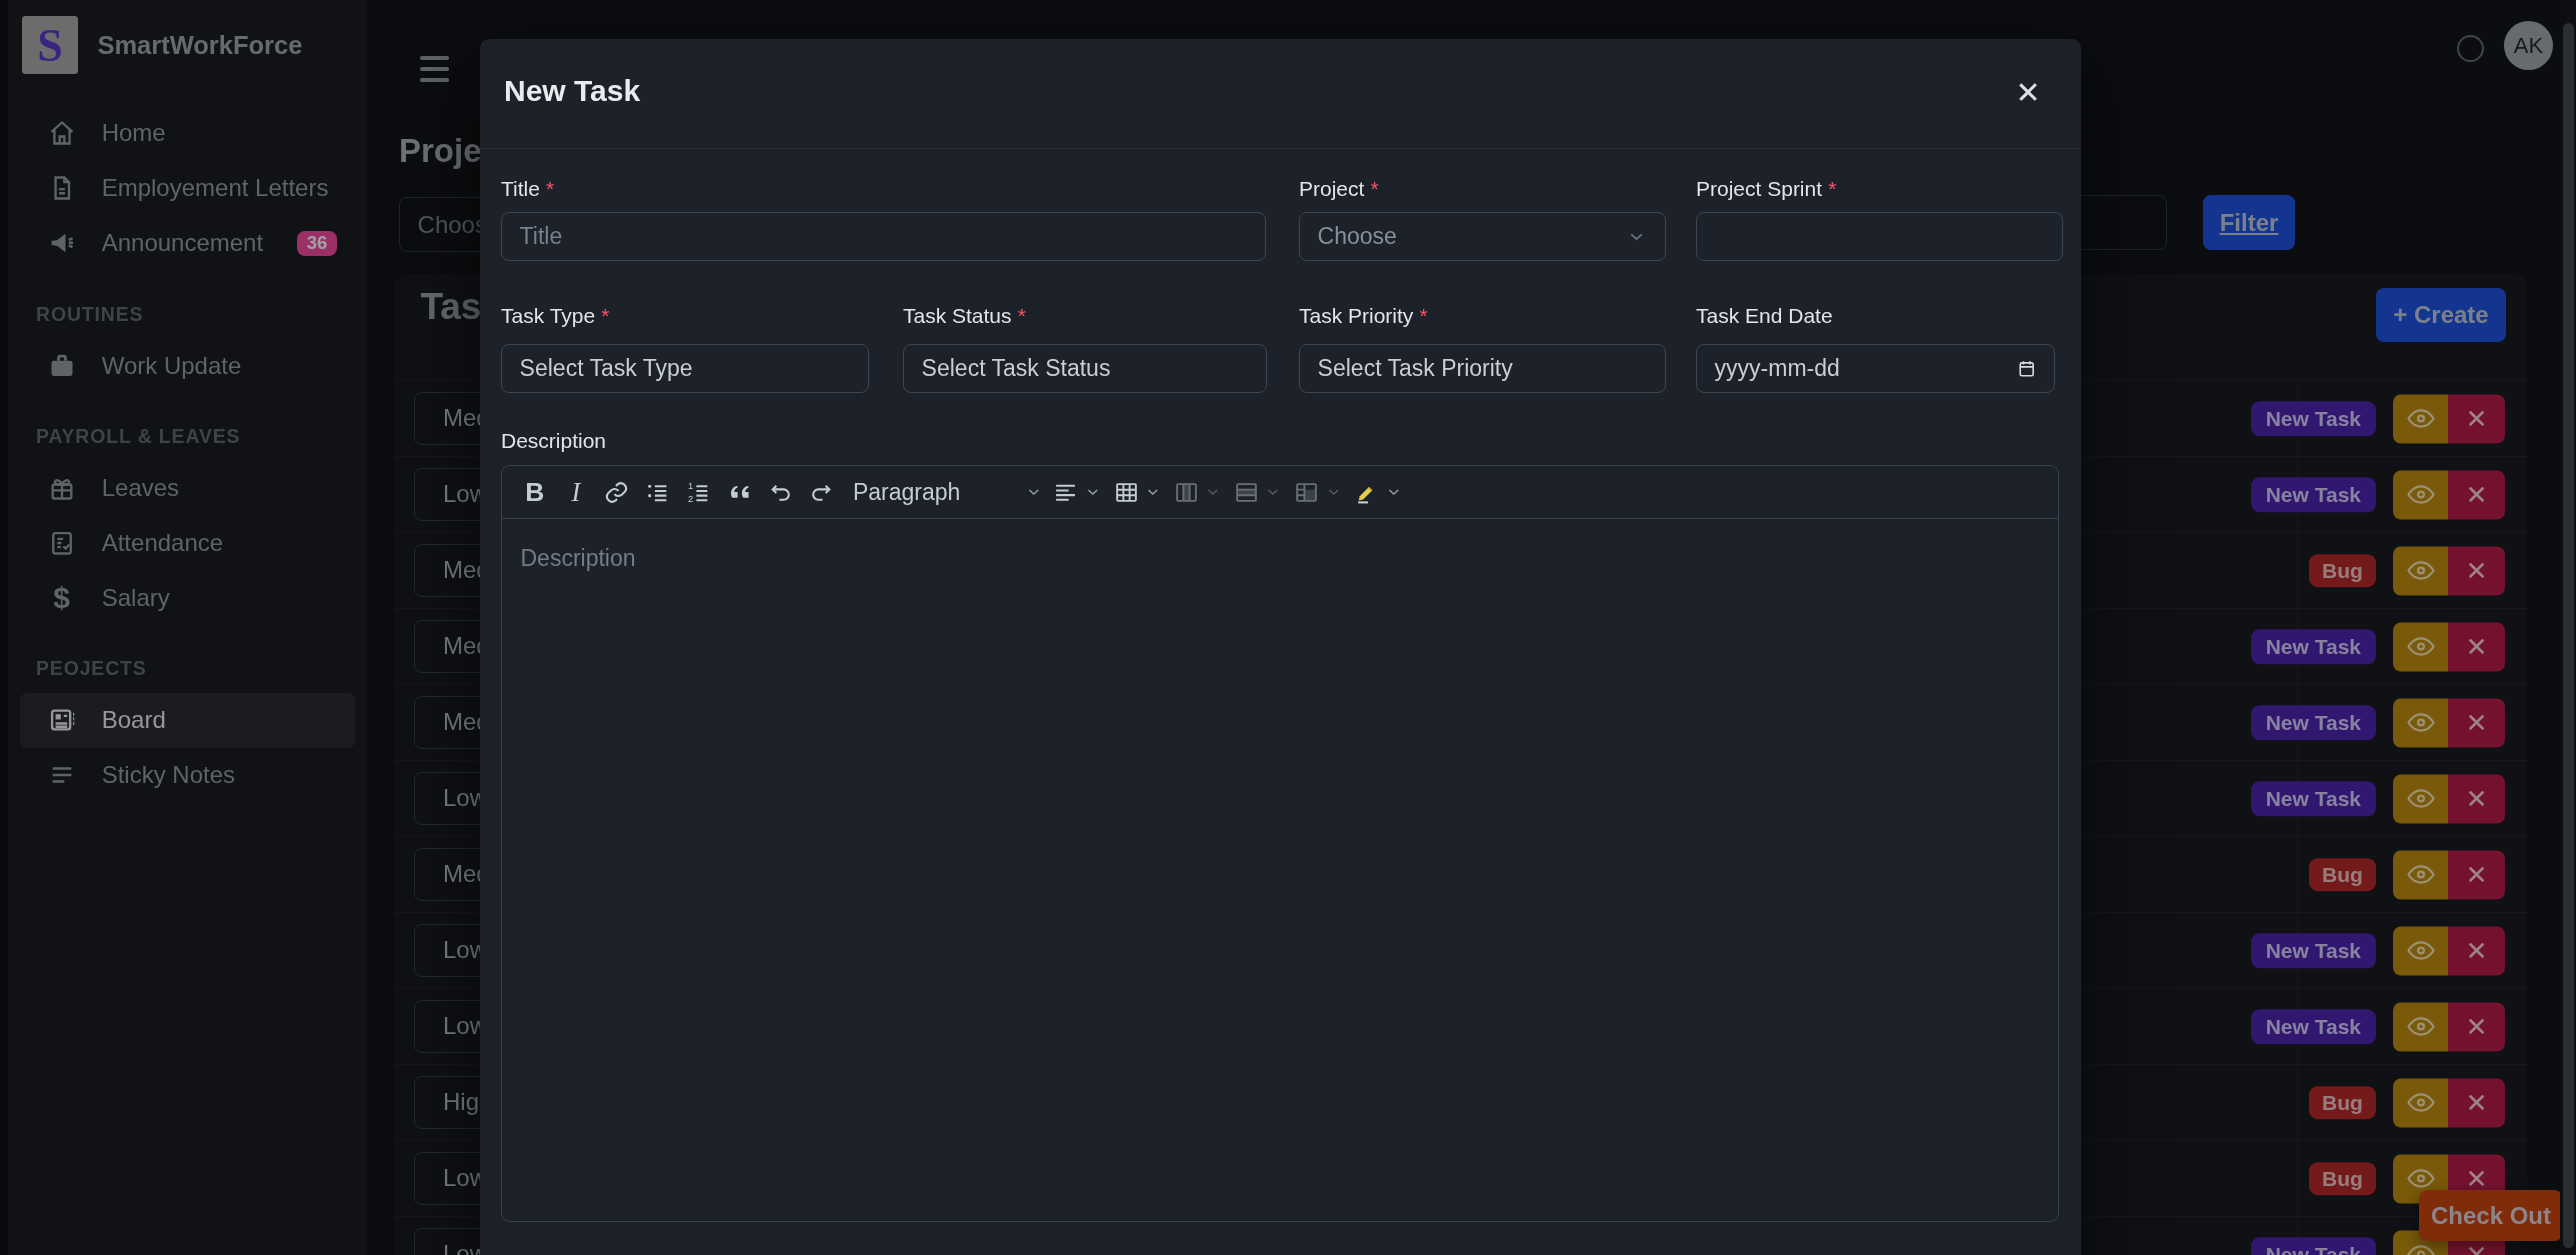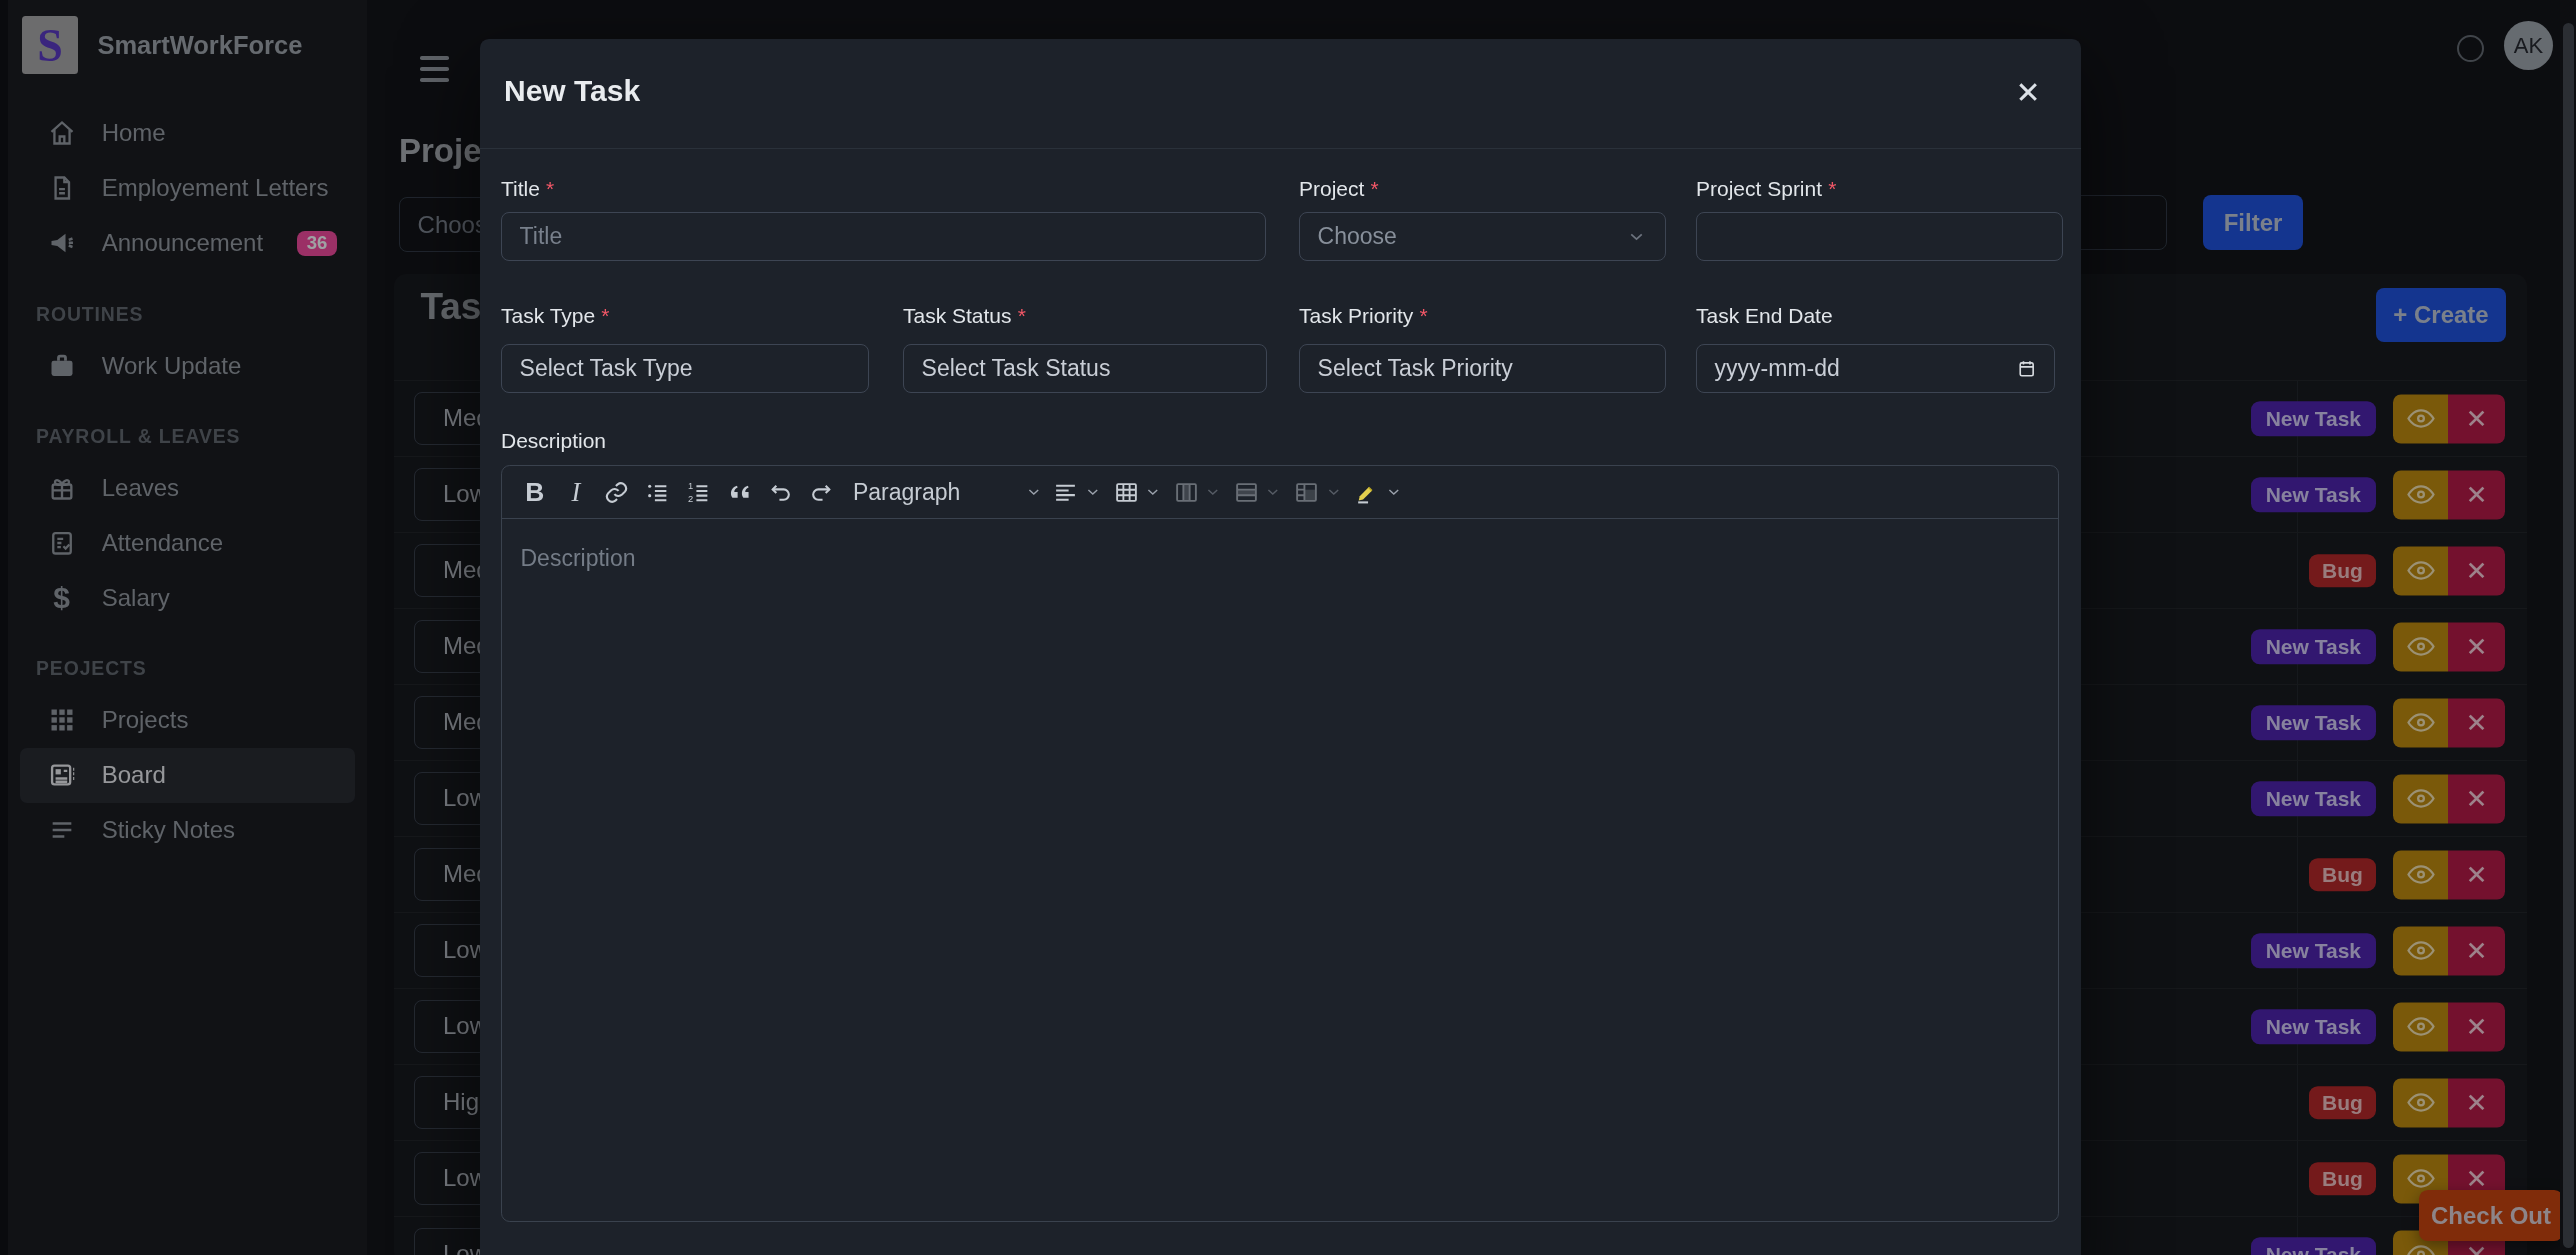--- a/index.html
+++ b/index.html
@@ -42,7 +42,7 @@
     border-radius:8px;box-sizing:border-box;z-index:5;}
   .btn-blue{background:#1d4fd7;border-radius:8px;color:#b9c2d1;font-size:24px;font-weight:700;
     display:flex;align-items:center;justify-content:center;cursor:pointer;}
-  .filter-btn{position:absolute;left:2203px;top:195px;width:100px;height:55px;z-index:5;}
+  .filter-btn{position:absolute;left:2203px;top:195px;width:92px;height:55px;z-index:5;text-decoration:underline;}
   .tasks-card{position:absolute;left:394px;top:274px;width:2133px;height:990px;background:#15171b;
     border-radius:12.3px;z-index:5;}
   .tasks-heading{position:absolute;left:26.4px;top:12.3px;font-size:37px;font-weight:700;color:#9aa0a5;}

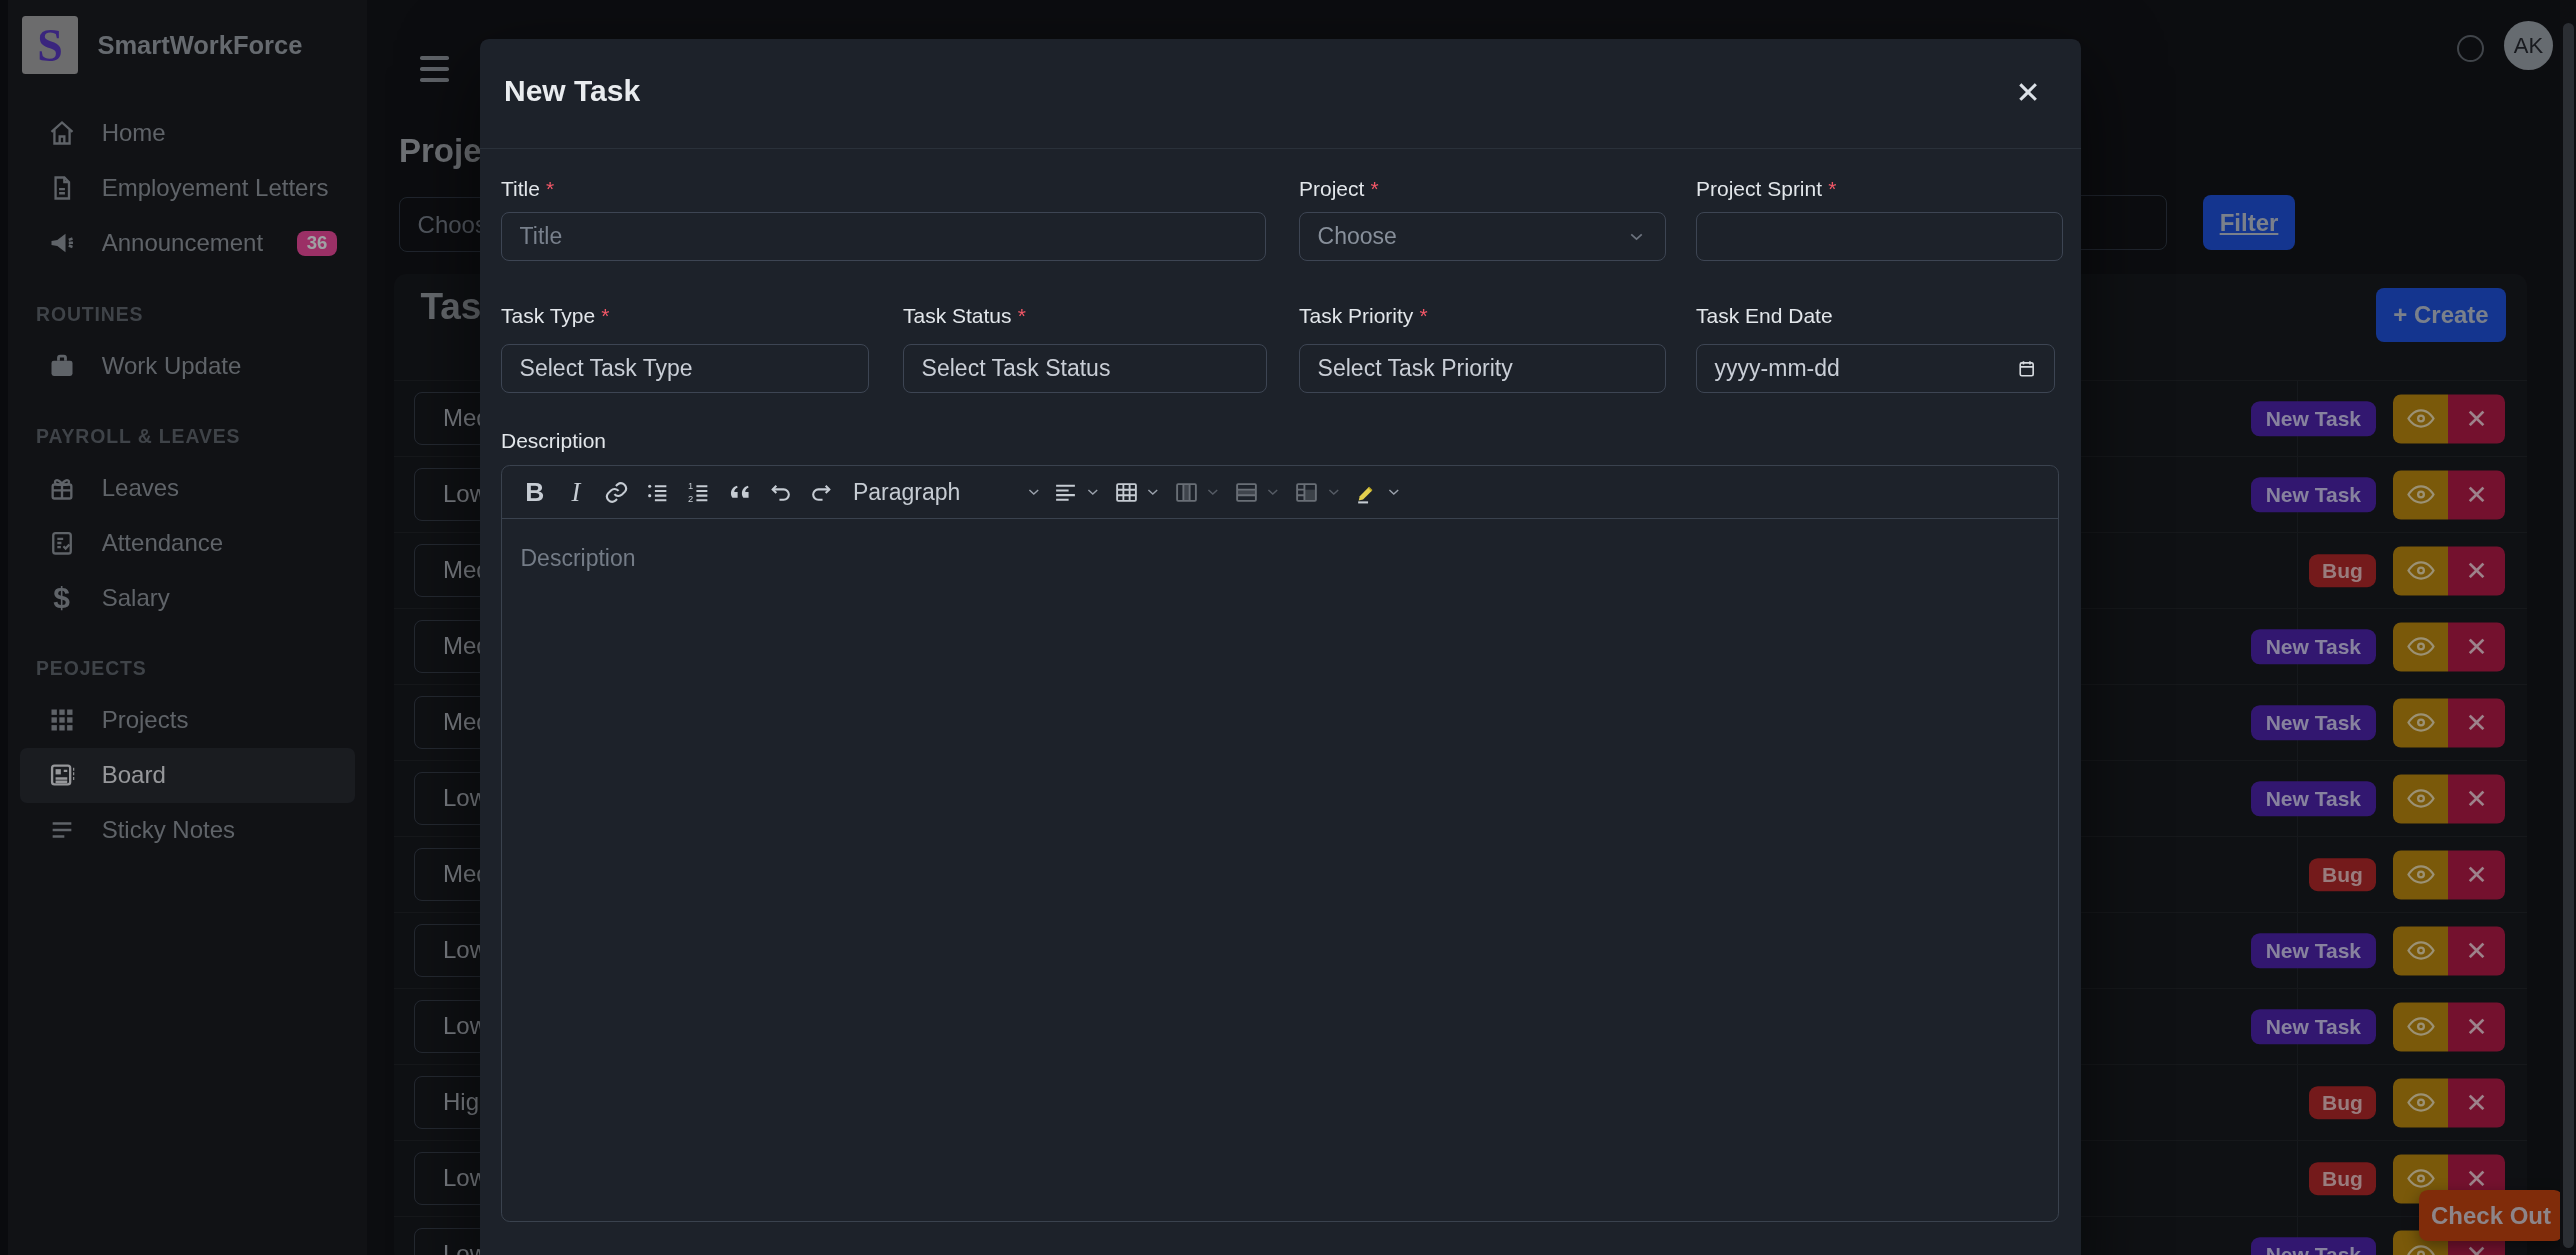--- a/index.html
+++ b/index.html
@@ -192,22 +192,6 @@
           <span>Salary</span>
         </div>
         <div class="side-section">PEOJECTS</div>
-        <div class="side-item">
-          <span class="icon">
-            <svg viewBox="0 0 24 24" fill="currentColor">
-              <rect x="3" y="3" width="4.6" height="4.6"></rect>
-              <rect x="9.7" y="3" width="4.6" height="4.6"></rect>
-              <rect x="16.4" y="3" width="4.6" height="4.6"></rect>
-              <rect x="3" y="9.7" width="4.6" height="4.6"></rect>
-              <rect x="9.7" y="9.7" width="4.6" height="4.6"></rect>
-              <rect x="16.4" y="9.7" width="4.6" height="4.6"></rect>
-              <rect x="3" y="16.4" width="4.6" height="4.6"></rect>
-              <rect x="9.7" y="16.4" width="4.6" height="4.6"></rect>
-              <rect x="16.4" y="16.4" width="4.6" height="4.6"></rect>
-            </svg>
-          </span>
-          <span>Projects</span>
-        </div>
         <div class="side-item active">
           <span class="icon">
             <svg viewBox="0 0 24 24" fill="none" stroke="currentColor" stroke-width="2">

